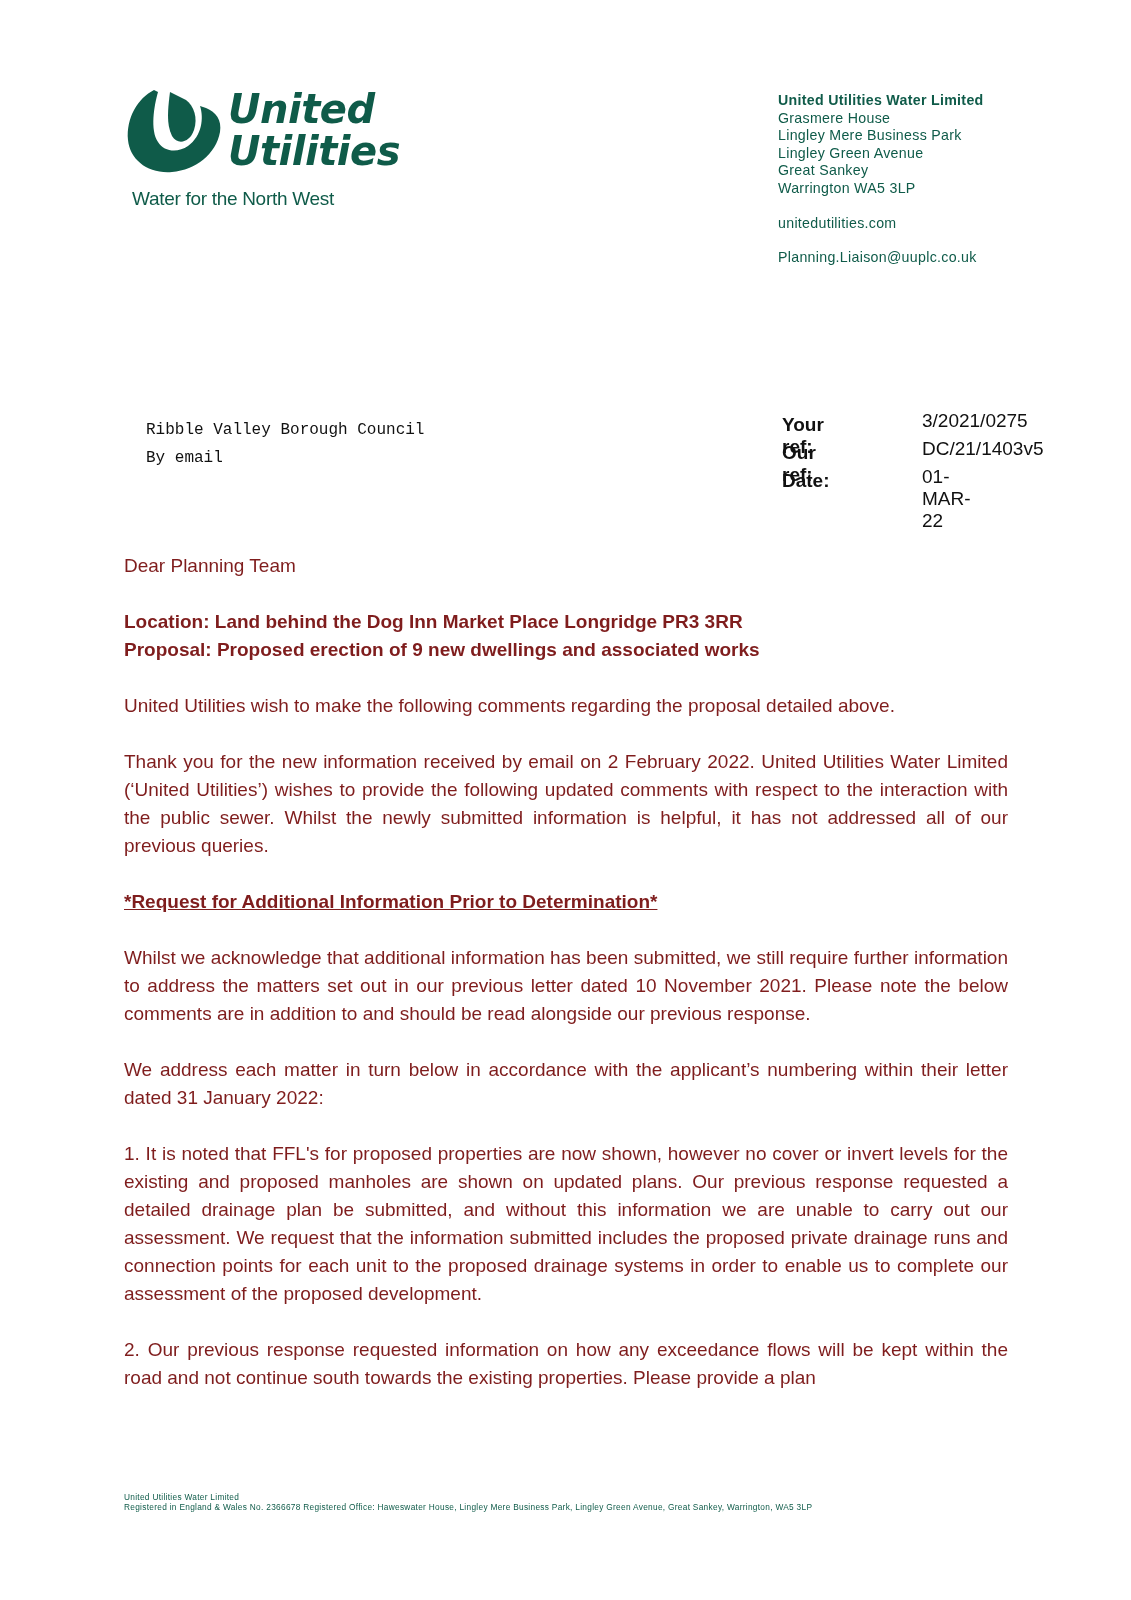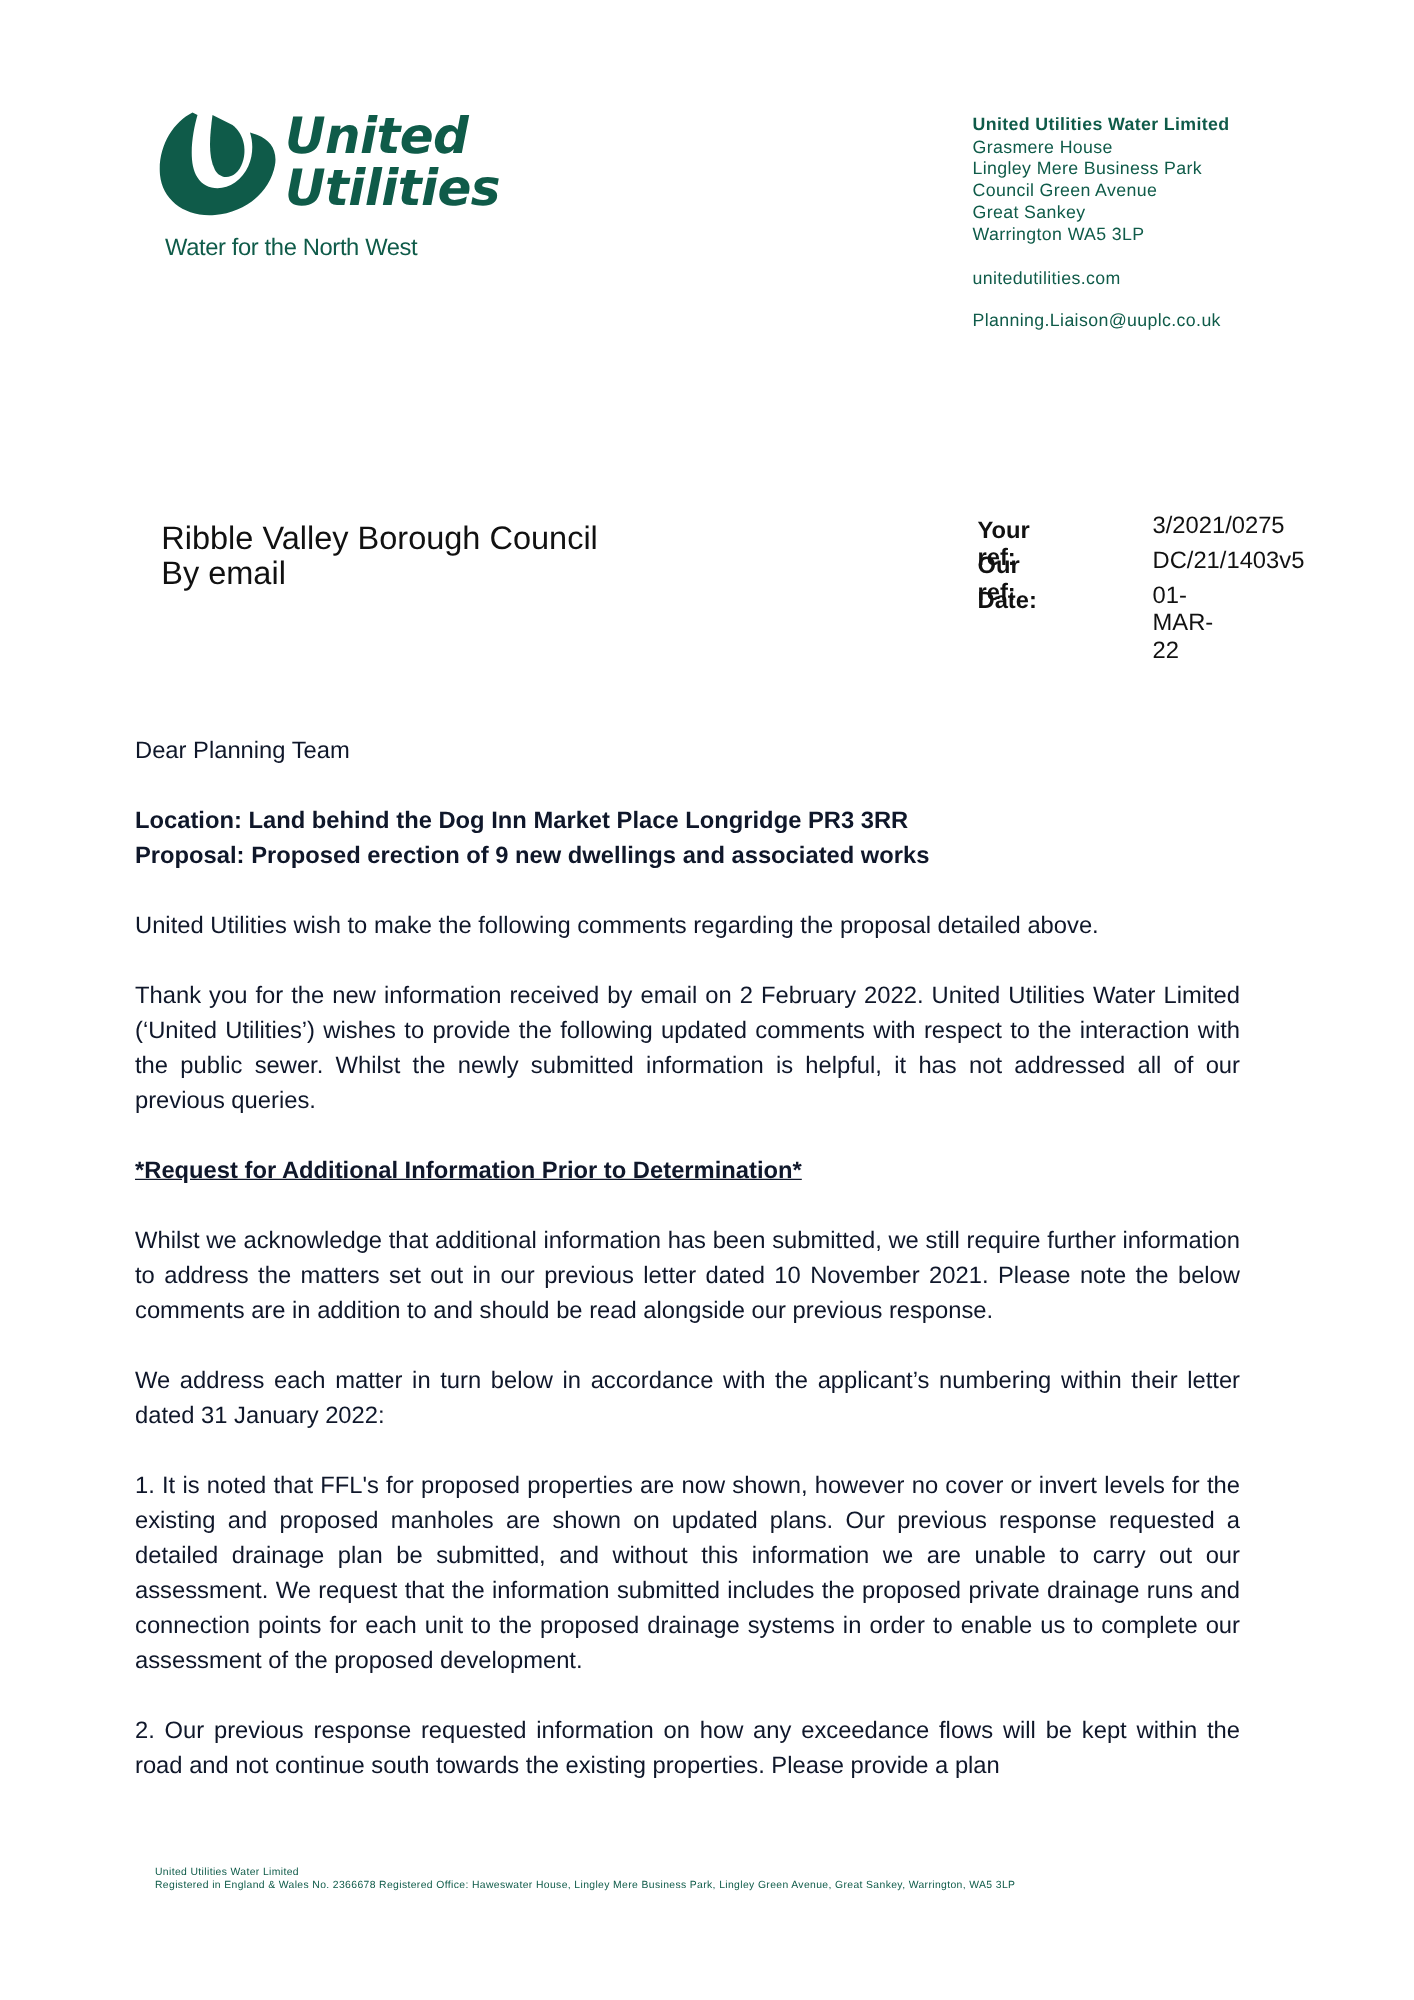--- a/index.html
+++ b/index.html
@@ -59,7 +59,7 @@
     <div class="company">United Utilities Water Limited</div>
     <div>Grasmere House</div>
     <div>Lingley Mere Business Park</div>
-    <div>Council Green Avenue</div>
+    <div>Lingley Green Avenue</div>
     <div>Great Sankey</div>
     <div>Warrington  WA5 3LP</div>
     <div class="gap"></div>

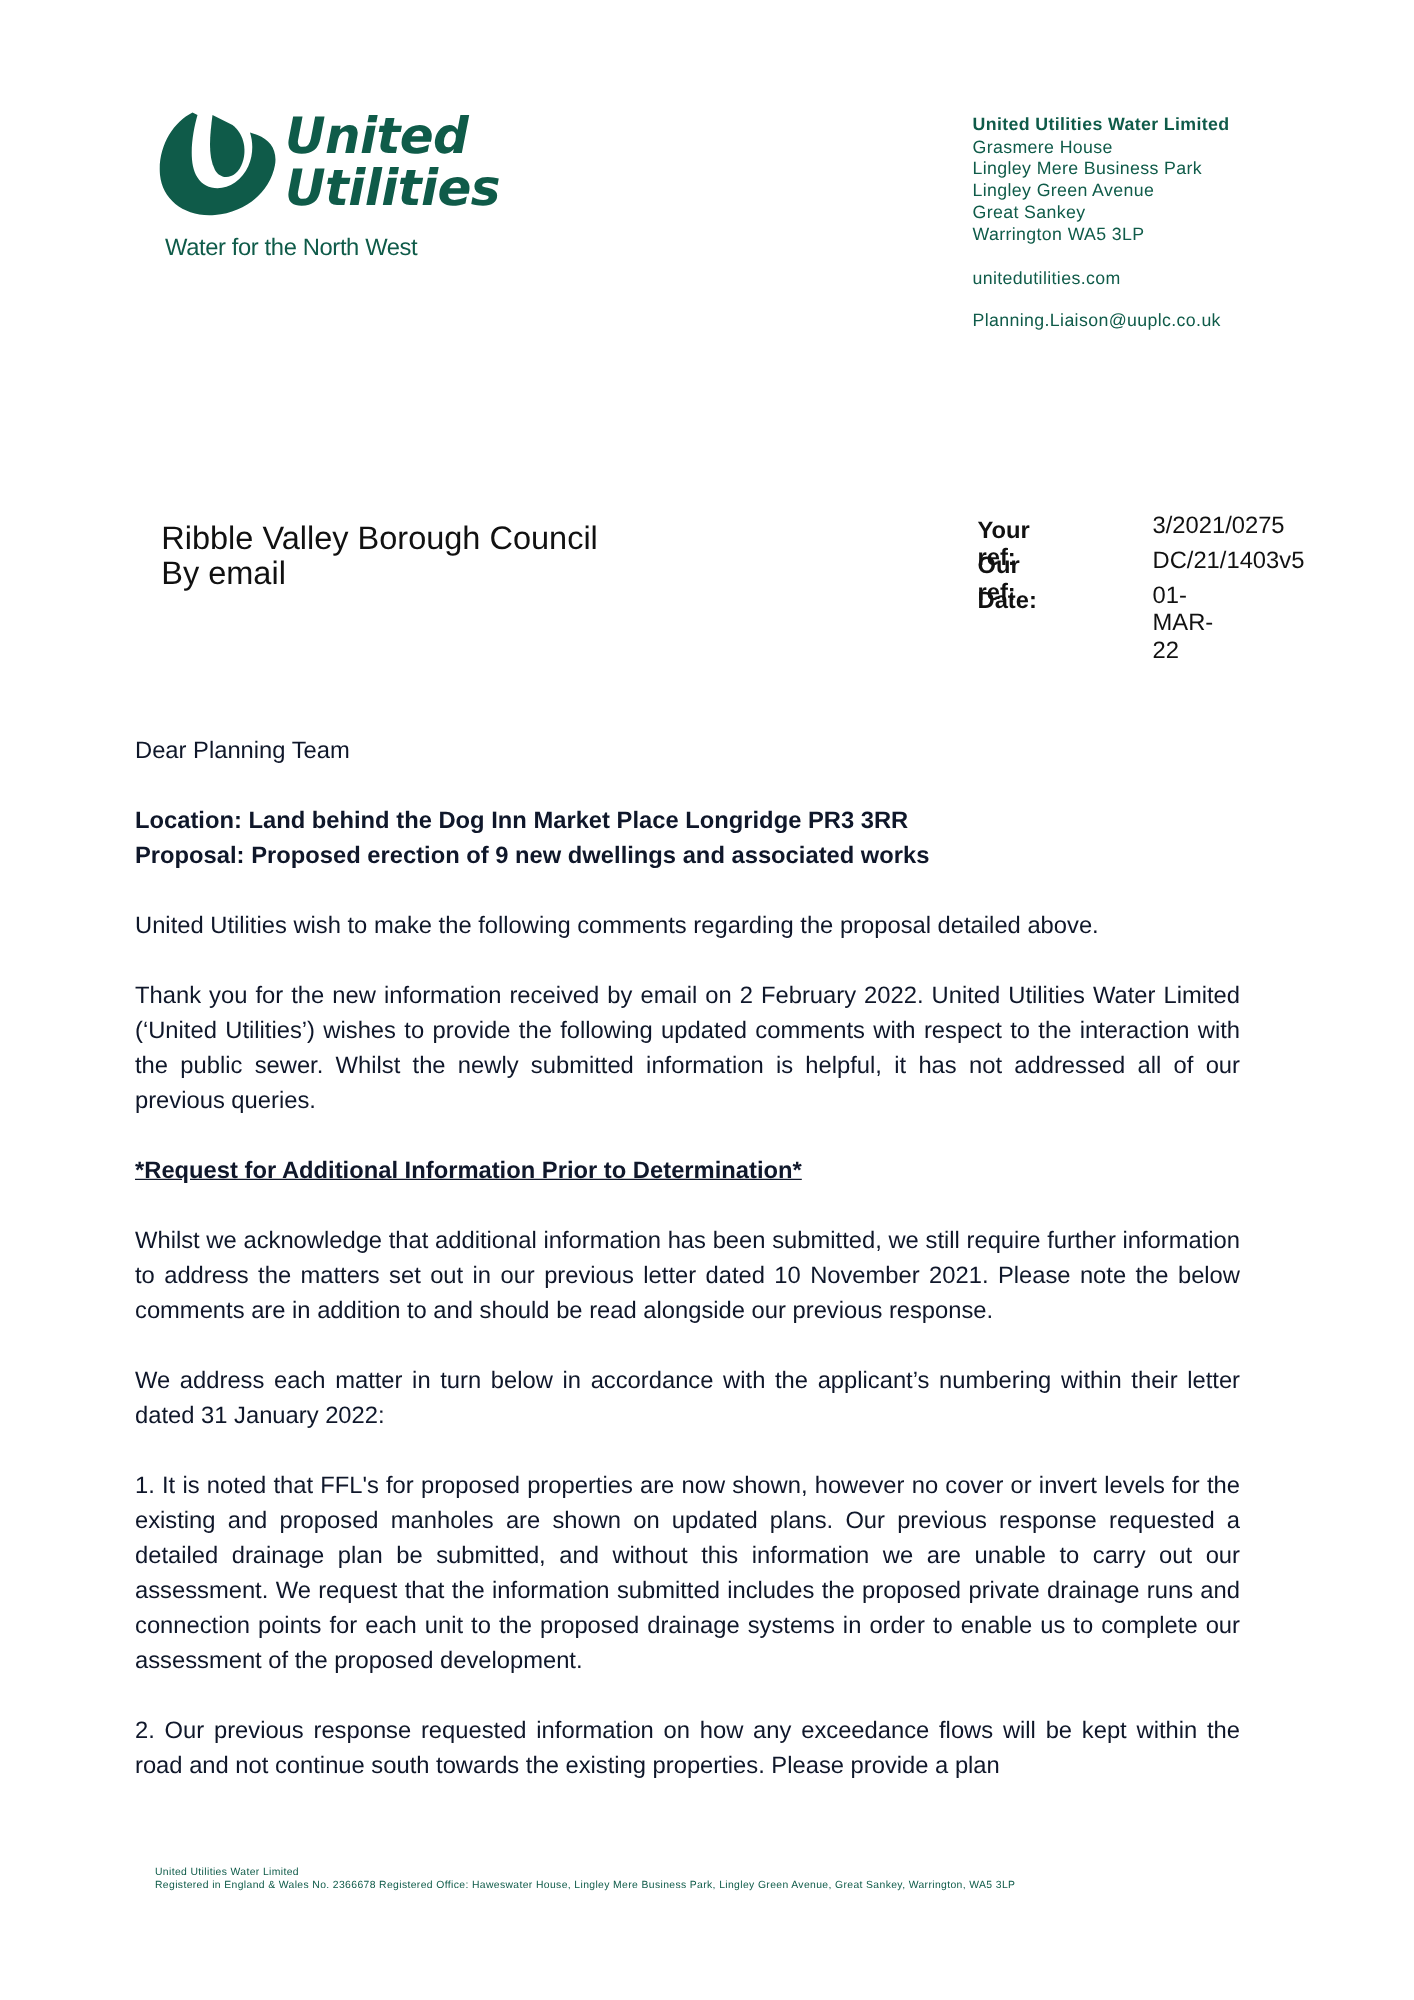--- a/index.html
+++ b/index.html
@@ -19,7 +19,7 @@
   .addr .gap { height: 17px; }
 
   
-  .recipient { position: absolute; left: 129px; top: 416px; font-family: Liberation Sans, sans-serif; font-size: 26px; line-height: 28px; color: #111; }
+  .recipient { position: absolute; left: 146px; top: 416px; font-family: Liberation Mono, monospace; font-size: 16px; line-height: 28px; color: #111; }
 
   
   .refs { position: absolute; left: 782px; top: 414px; font-family: "Liberation Sans", sans-serif; color: #111; }

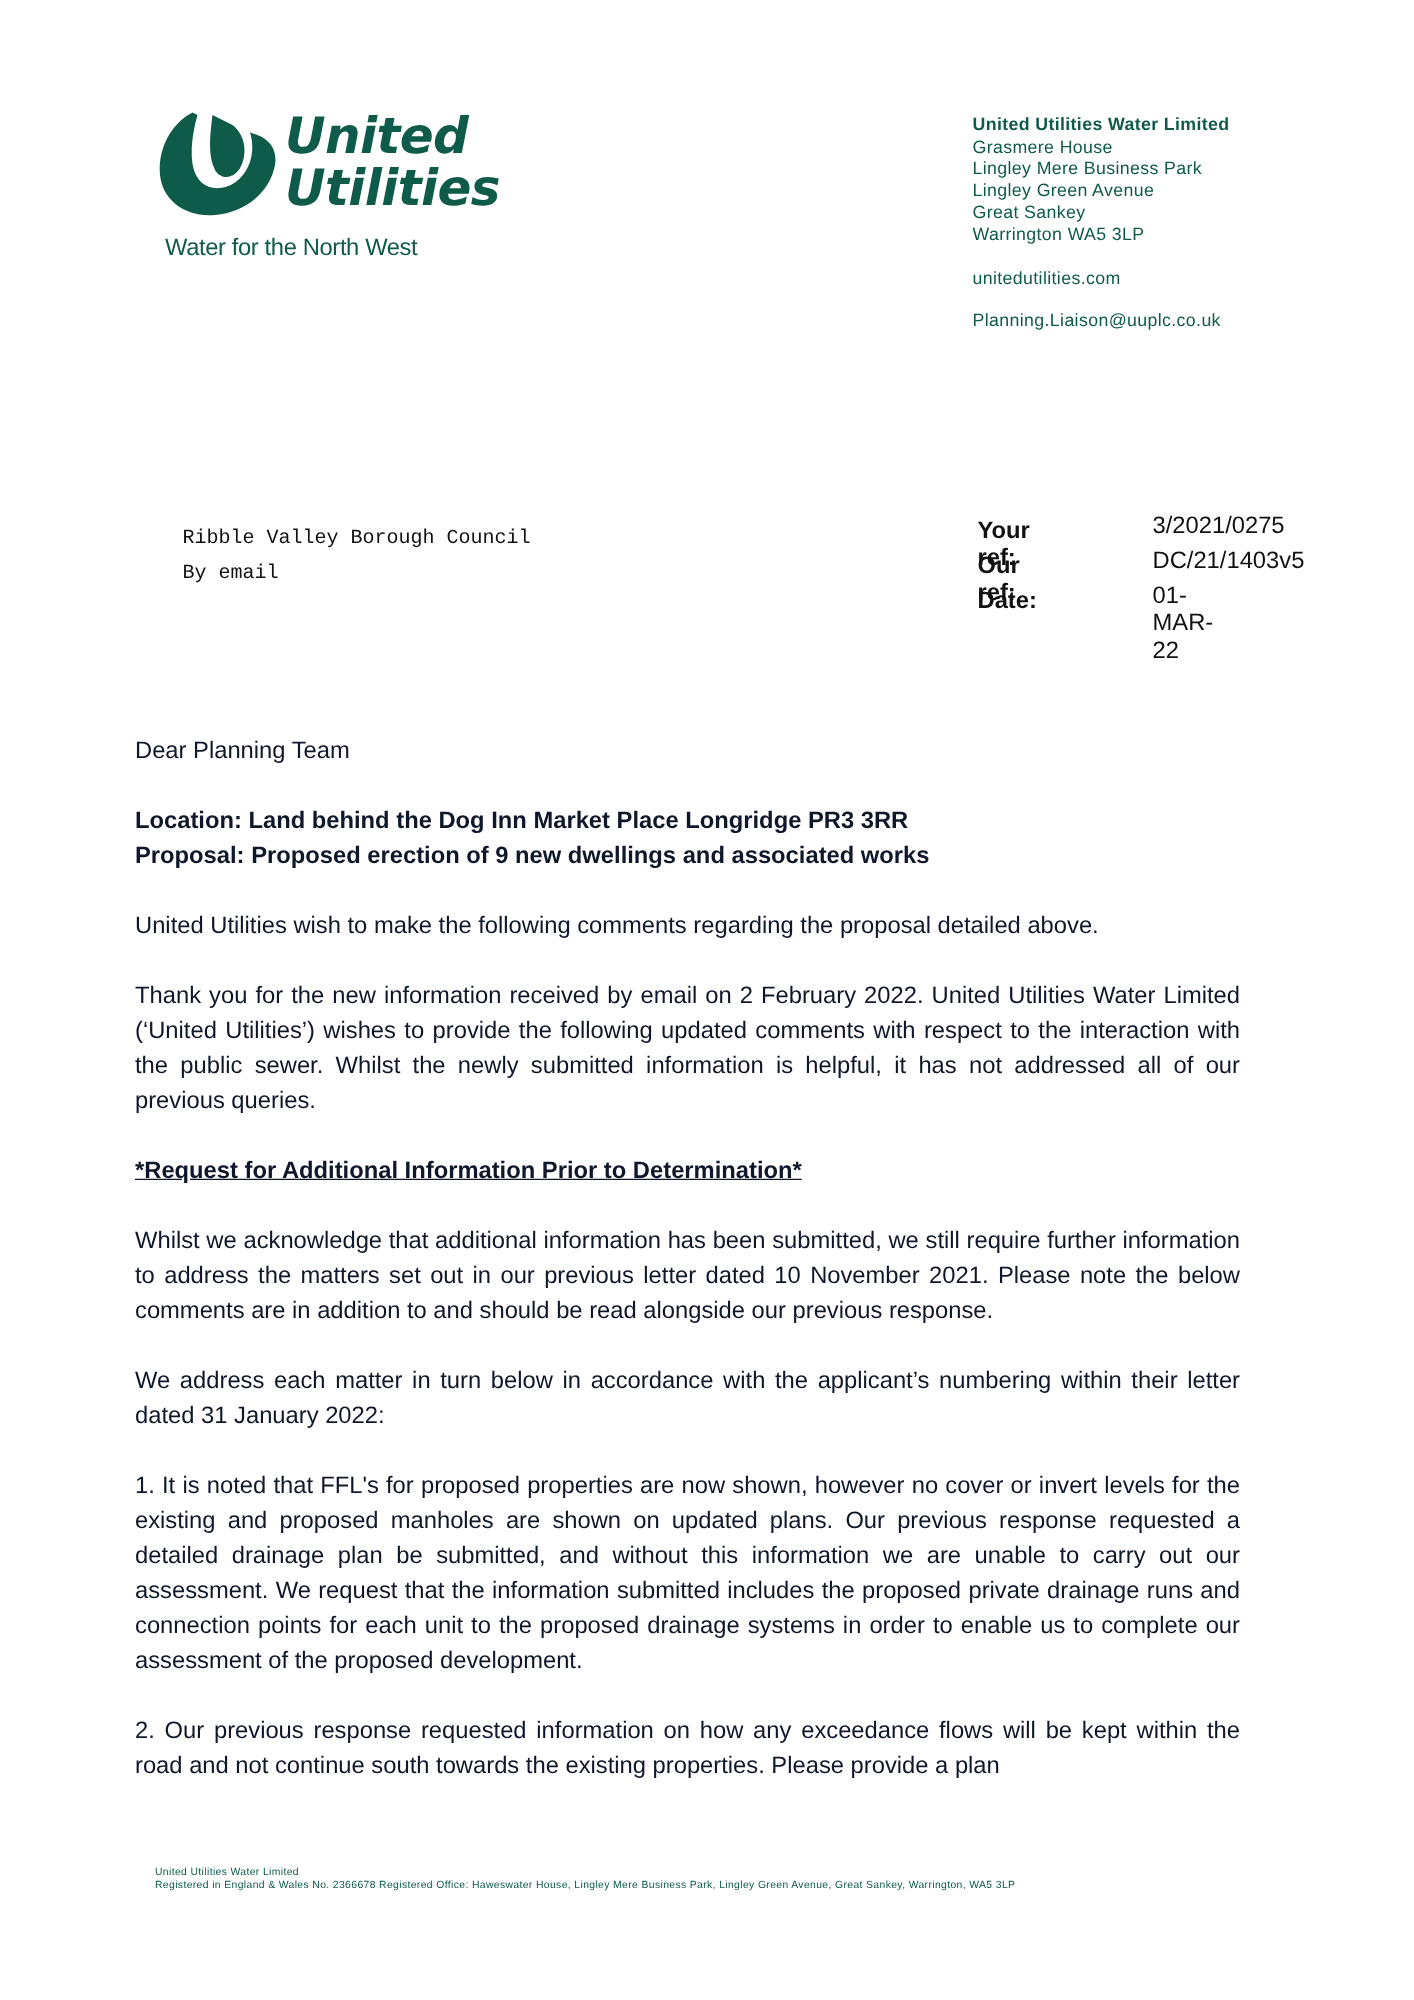--- a/index.html
+++ b/index.html
@@ -28,7 +28,7 @@
   .ref-value { position: absolute; left: 108px; top: -4px; font-size: 19px; margin-left: 32px; }
 
   
-  .body { position: absolute; left: 108px; top: 552px; width: 884px; font-family: "Liberation Sans", sans-serif; font-size: 19px; line-height: 28px; color: #0f172a; margin-top: 35px; }
+  .body { position: absolute; left: 124px; top: 552px; width: 884px; font-family: "Liberation Sans", sans-serif; font-size: 19px; line-height: 28px; color: #7f1d1d; }
   .body p { margin: 0; text-align: justify; }
   .body .salutation { margin-bottom: 28px; }
   .body .bold { font-weight: bold; }

